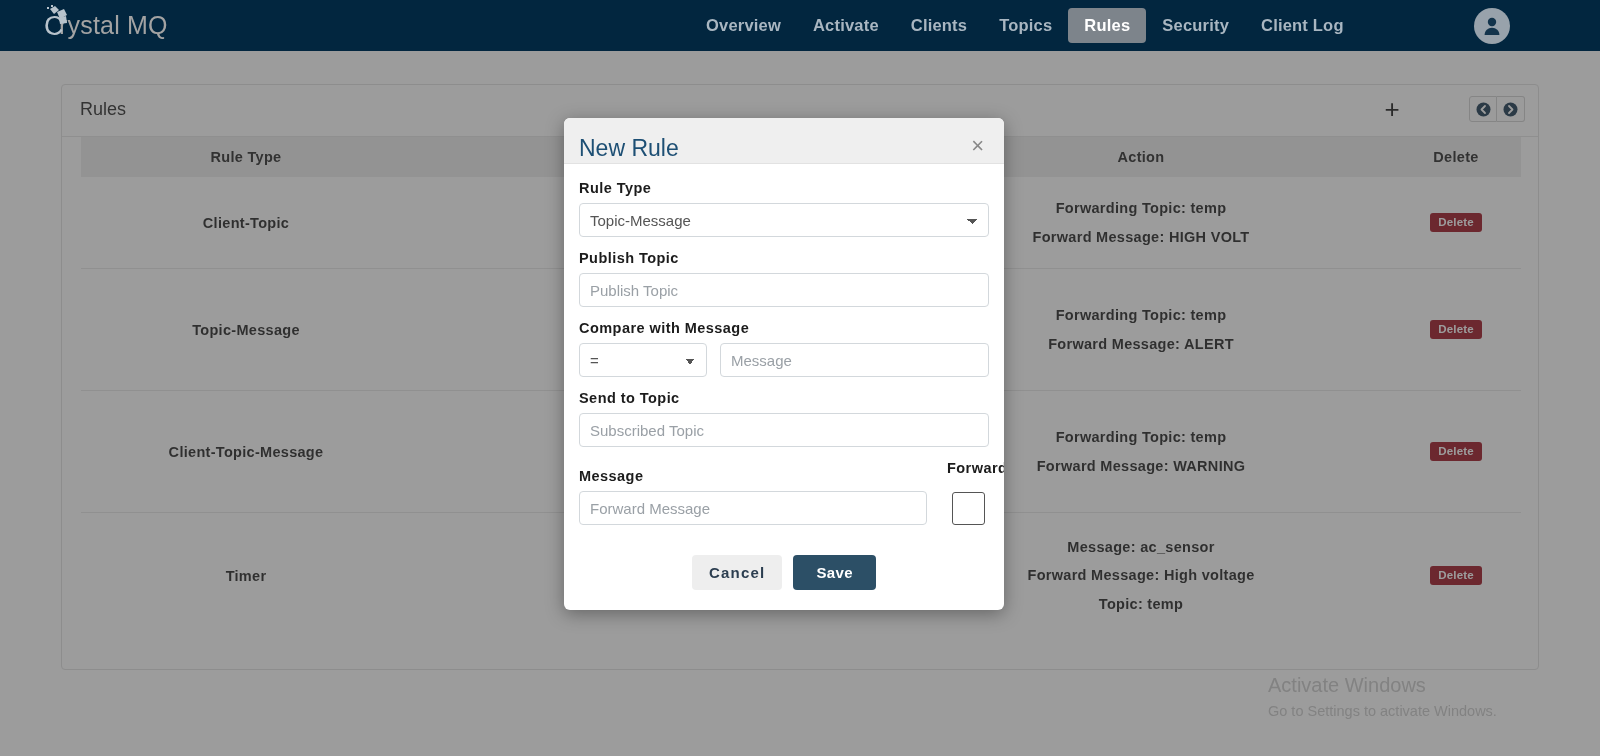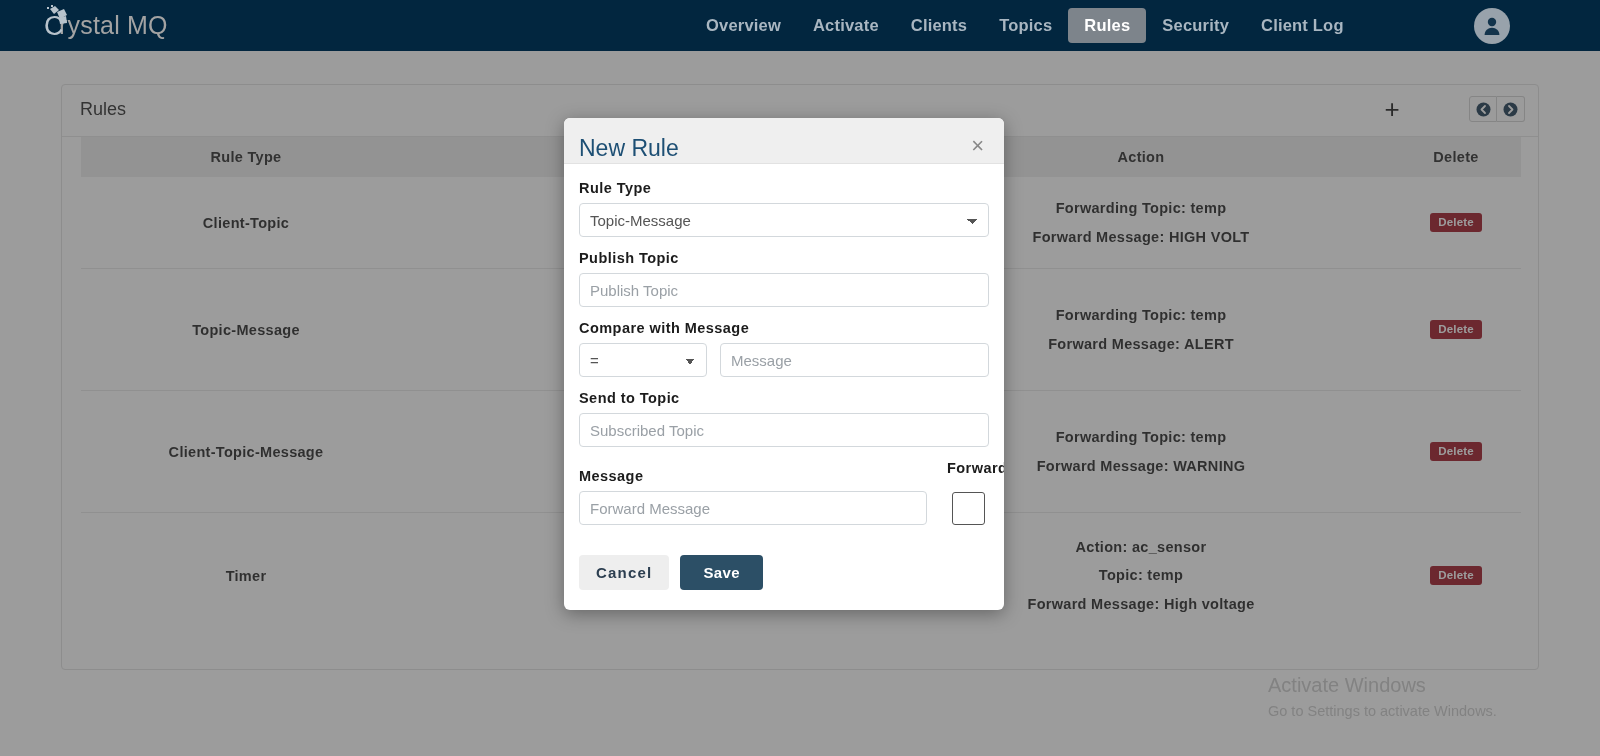--- a/index.html
+++ b/index.html
@@ -446,7 +446,7 @@
         <div class="col-type">Timer</div>
         <div class="col-cond" style="text-align:right;padding-right:4px">Start Dat</div>
         <div class="col-action cell-lines">
-          <div>Action: ac_sensor</div>
+          <div>Message: ac_sensor</div>
           <div>Topic: temp</div>
           <div>Forward Message: High voltage</div>
         </div>

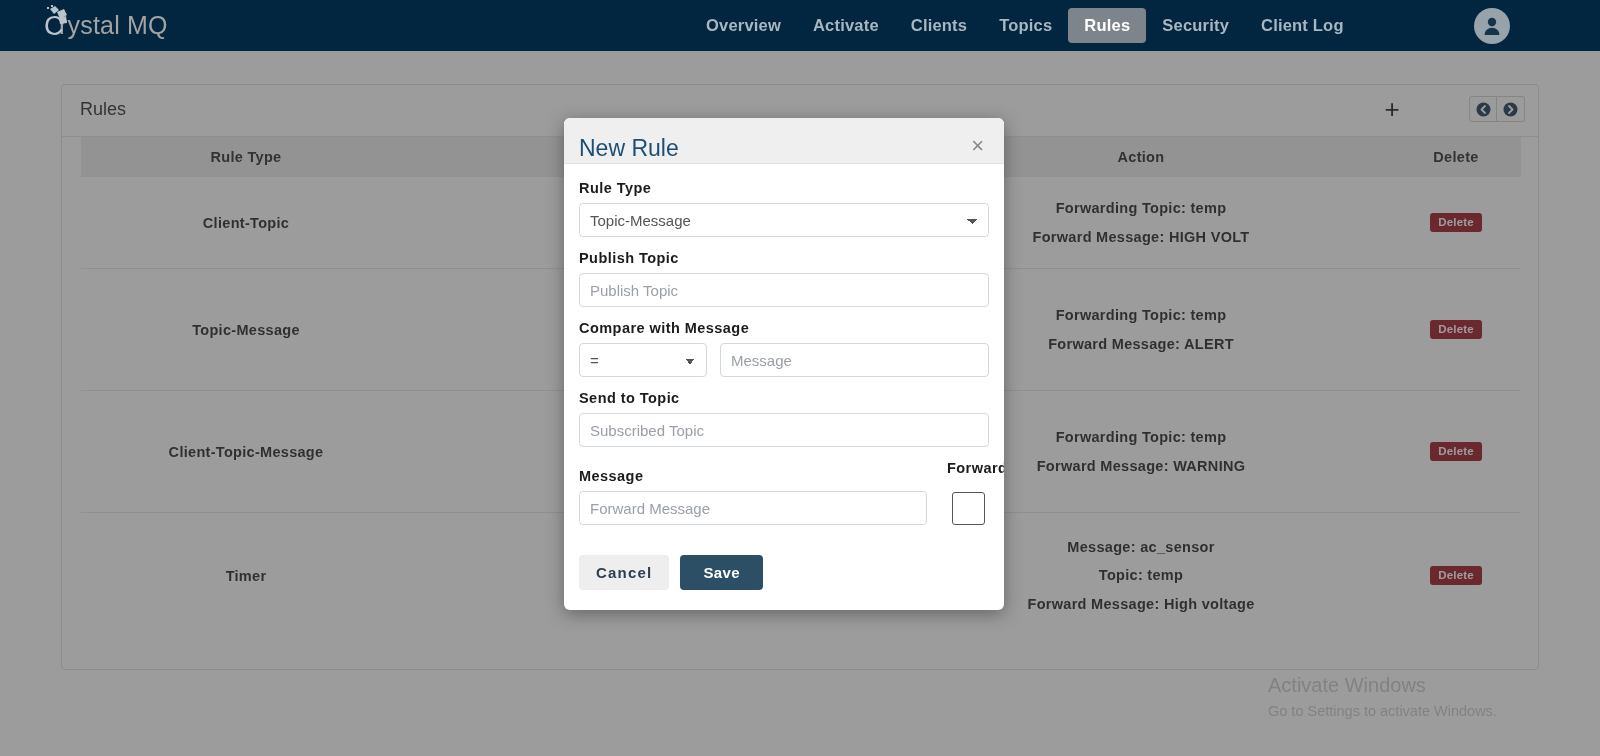--- a/index.html
+++ b/index.html
@@ -314,7 +314,7 @@
   .modal-footer {
     padding: 17px 15px 20px;
     display: flex;
-    justify-content: flex-start;
+    justify-content: center;
     gap: 11px;
   }
   .btn {

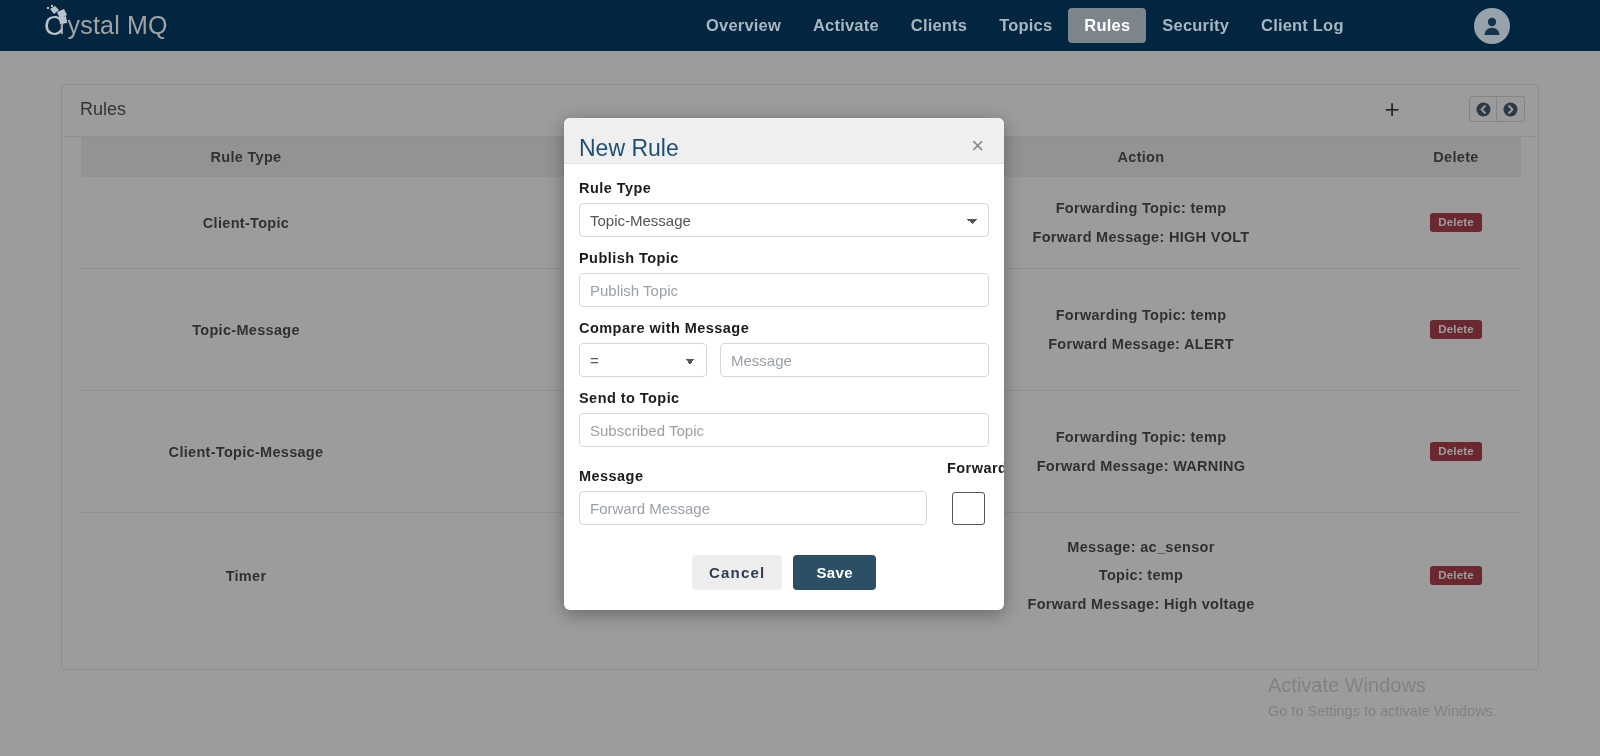--- a/index.html
+++ b/index.html
@@ -447,8 +447,8 @@
         <div class="col-cond" style="text-align:right;padding-right:4px">Start Dat</div>
         <div class="col-action cell-lines">
           <div>Message: ac_sensor</div>
+          <div>Forward Message: High voltage</div>
           <div>Topic: temp</div>
-          <div>Forward Message: High voltage</div>
         </div>
         <div class="col-del">
           <button class="delete-btn">Delete</button>

